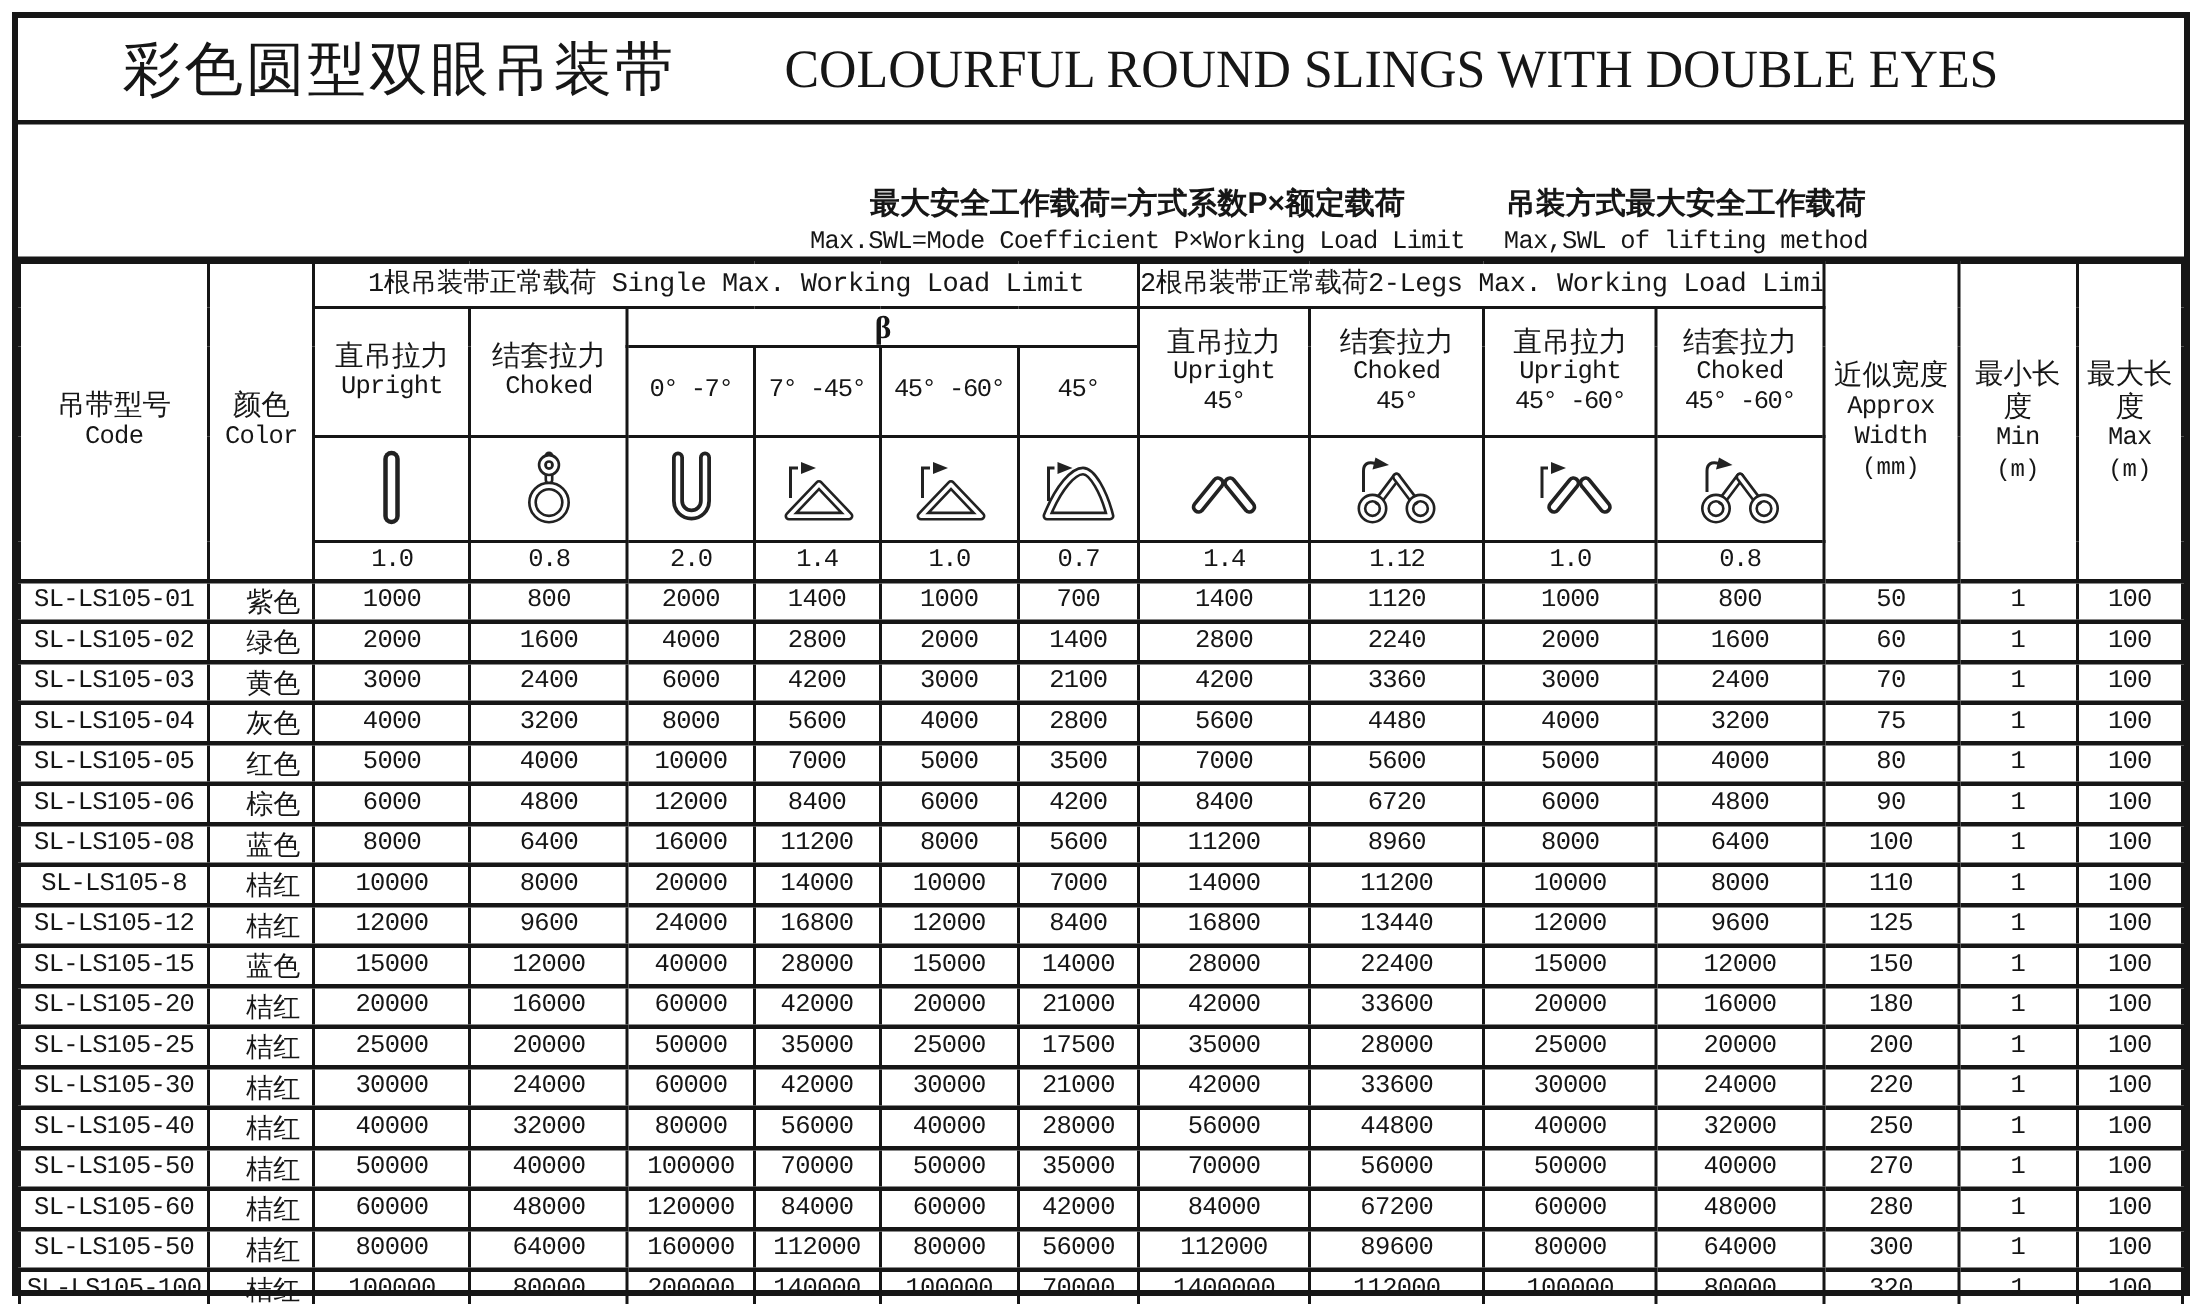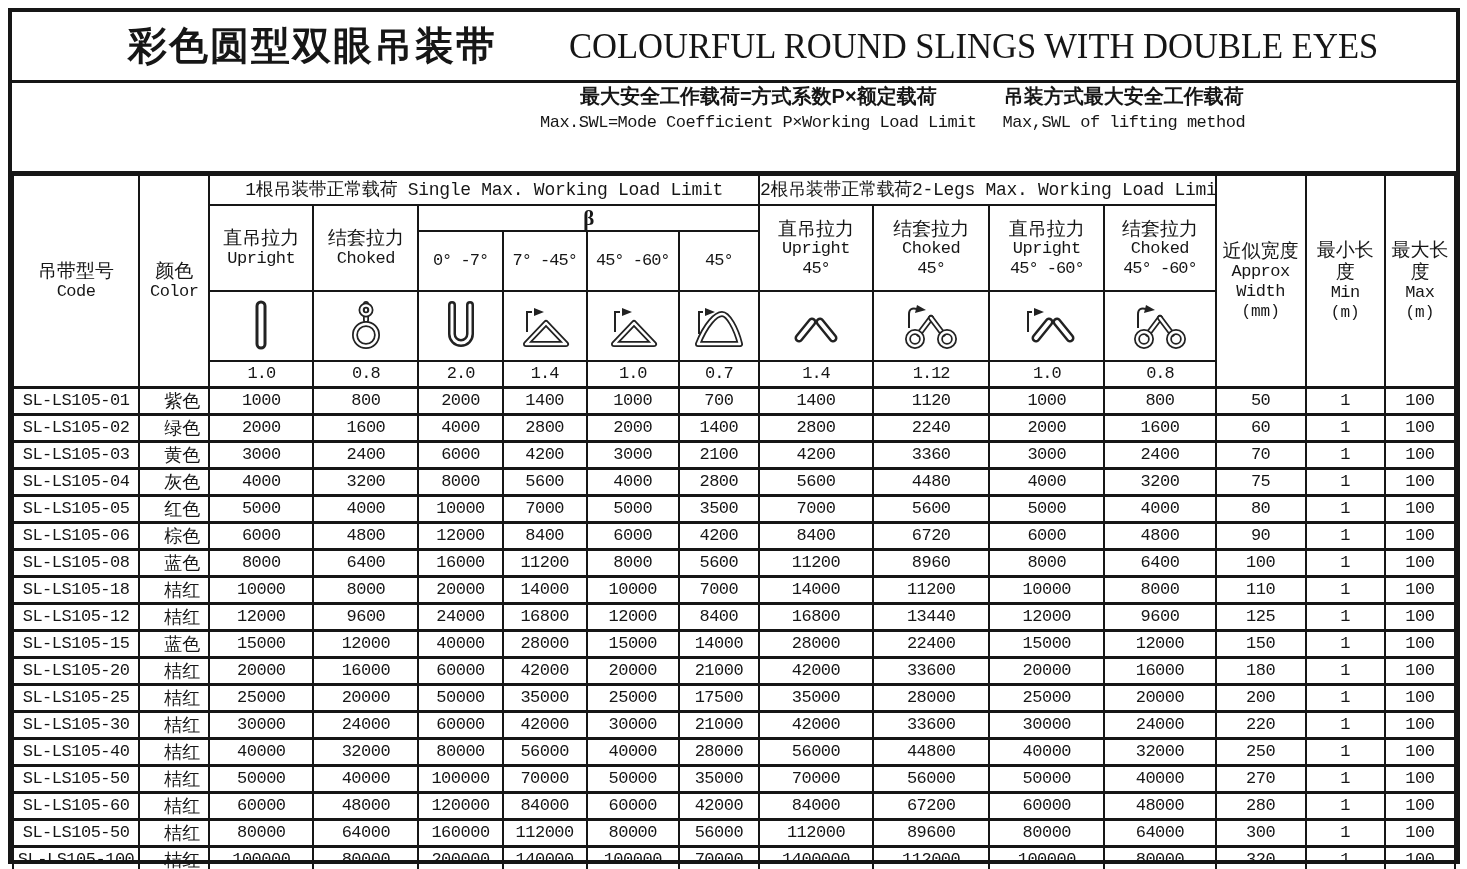--- a/index.html
+++ b/index.html
@@ -8,7 +8,7 @@
 
   
   .title-bar { height:71px; border-bottom:3px solid #161616; display:flex; align-items:center; overflow:hidden; }
-  .title-zh { margin-left:116px; font-size:39px; font-weight:bold; letter-spacing:2px; white-space:nowrap; }
+  .title-zh { margin-left:70px; font-size:39px; font-weight:normal; letter-spacing:2px; white-space:nowrap; }
   .title-en { margin-left:72px; font-size:36px; font-family:"Liberation Serif", serif; letter-spacing:0px; transform:scaleX(.96); transform-origin:left center; white-space:nowrap; }
 
   

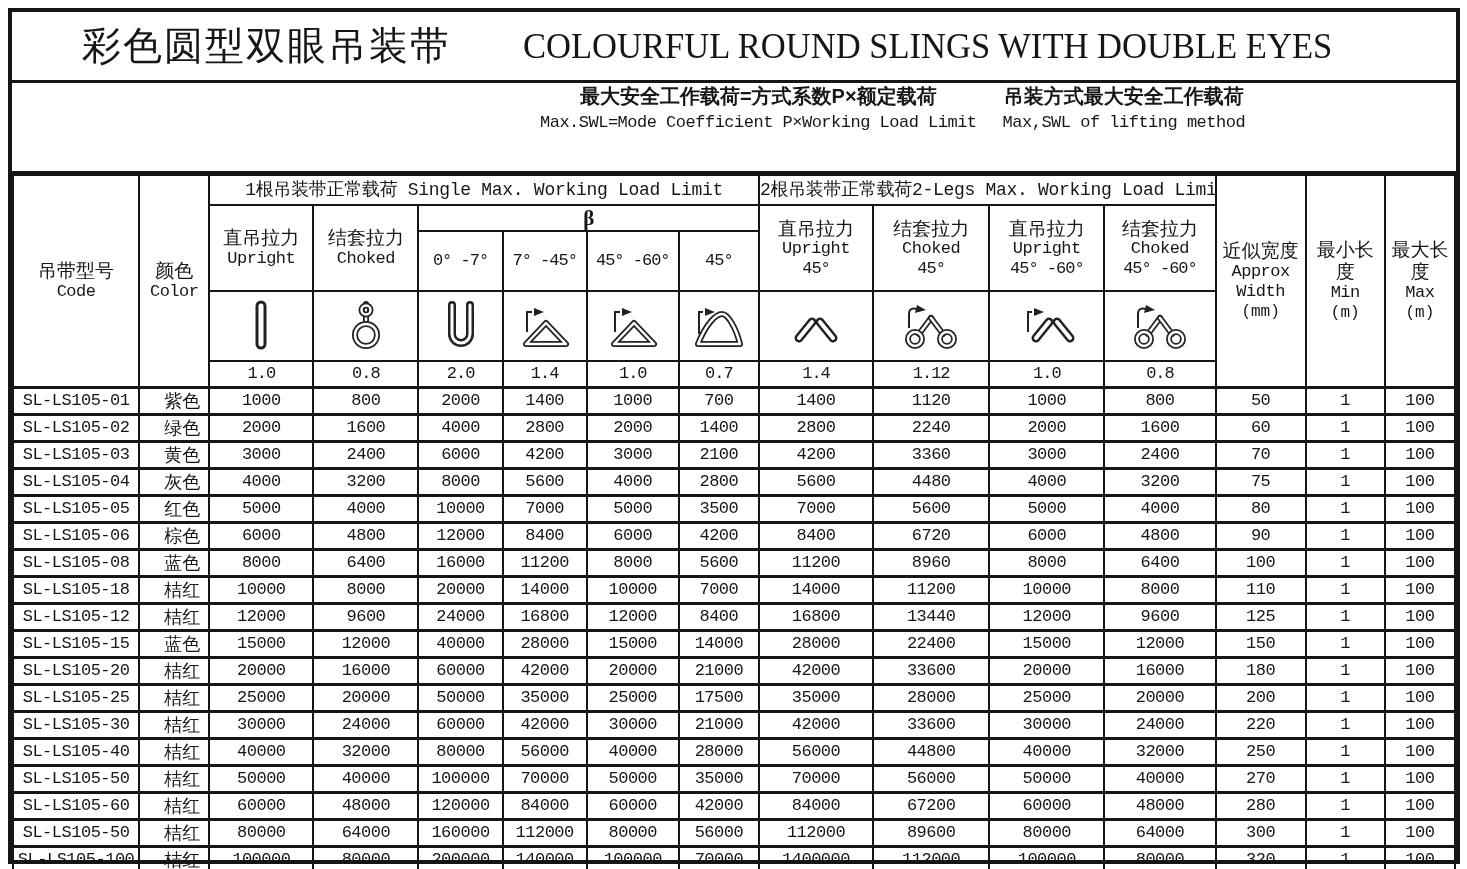--- a/index.html
+++ b/index.html
@@ -12,7 +12,7 @@
   .title-en { margin-left:72px; font-size:36px; font-family:"Liberation Serif", serif; letter-spacing:0px; transform:scaleX(.96); transform-origin:left center; white-space:nowrap; }
 
   
-  .formula-bar { height:91px; border-bottom:3px solid #161616; display:flex; align-items:flex-start; }
+  .formula-bar { height:91px; border-bottom:3px solid #161616; display:flex; align-items:flex-end; }
   .formula-block { text-align:center; }
   .formula-block.left  { margin-left:528px; }
   .formula-block.right { margin-left:26px; }

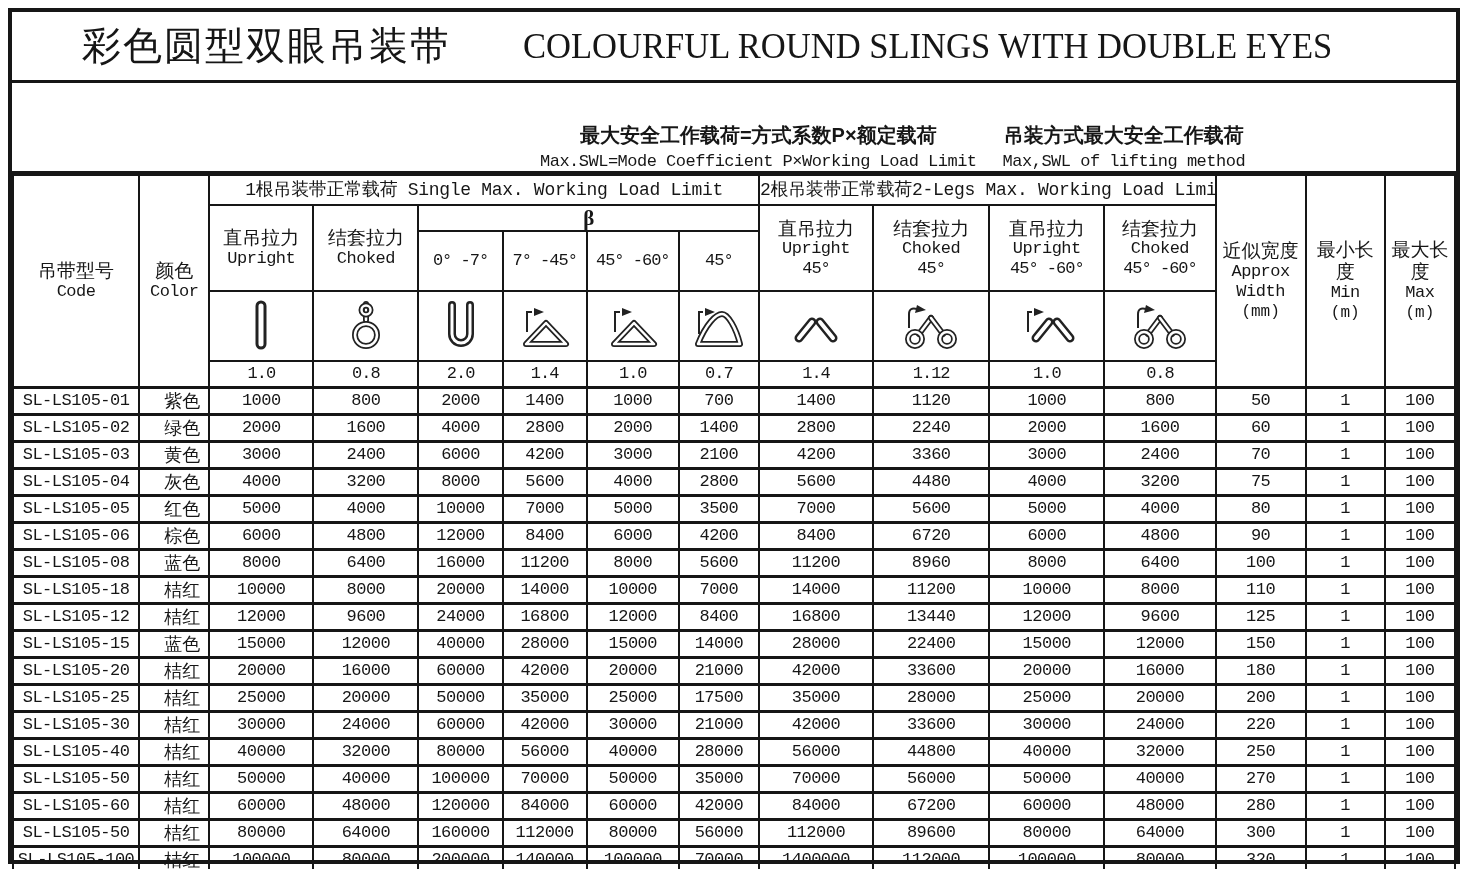--- a/index.html
+++ b/index.html
@@ -374,7 +374,7 @@
           <td>100</td>
         </tr>
         <tr>
-          <td>SL-LS105-18</td>
+          <td>SL-LS105-8</td>
           <td class="cjk">桔红</td>
           <td>10000</td>
           <td>8000</td>

